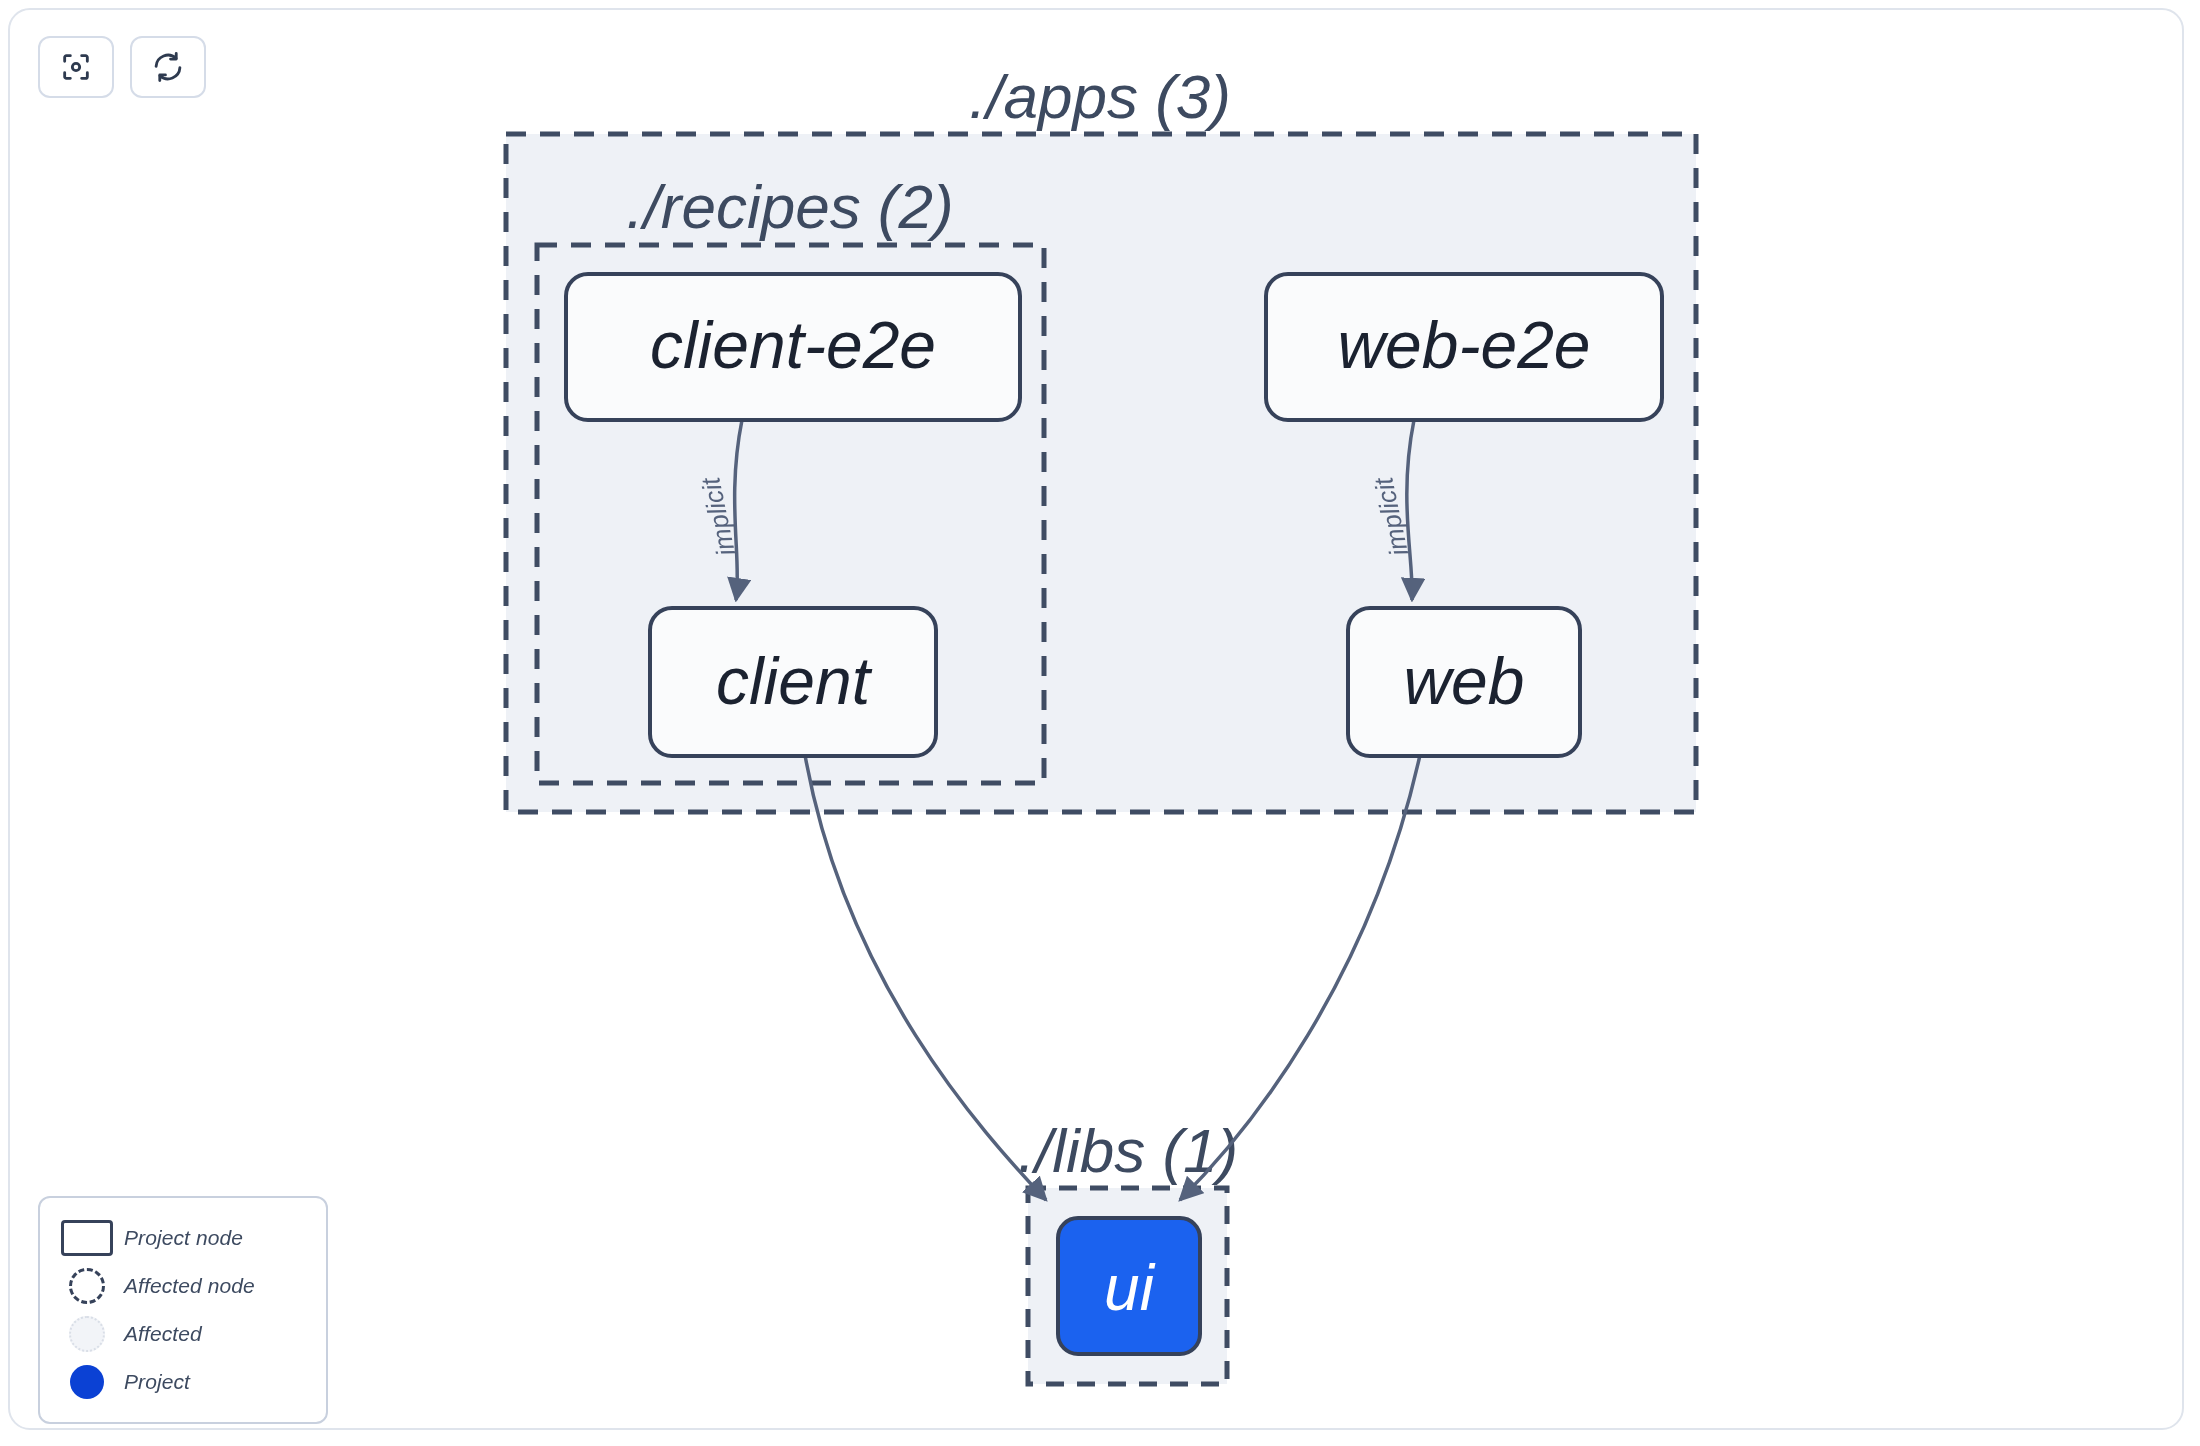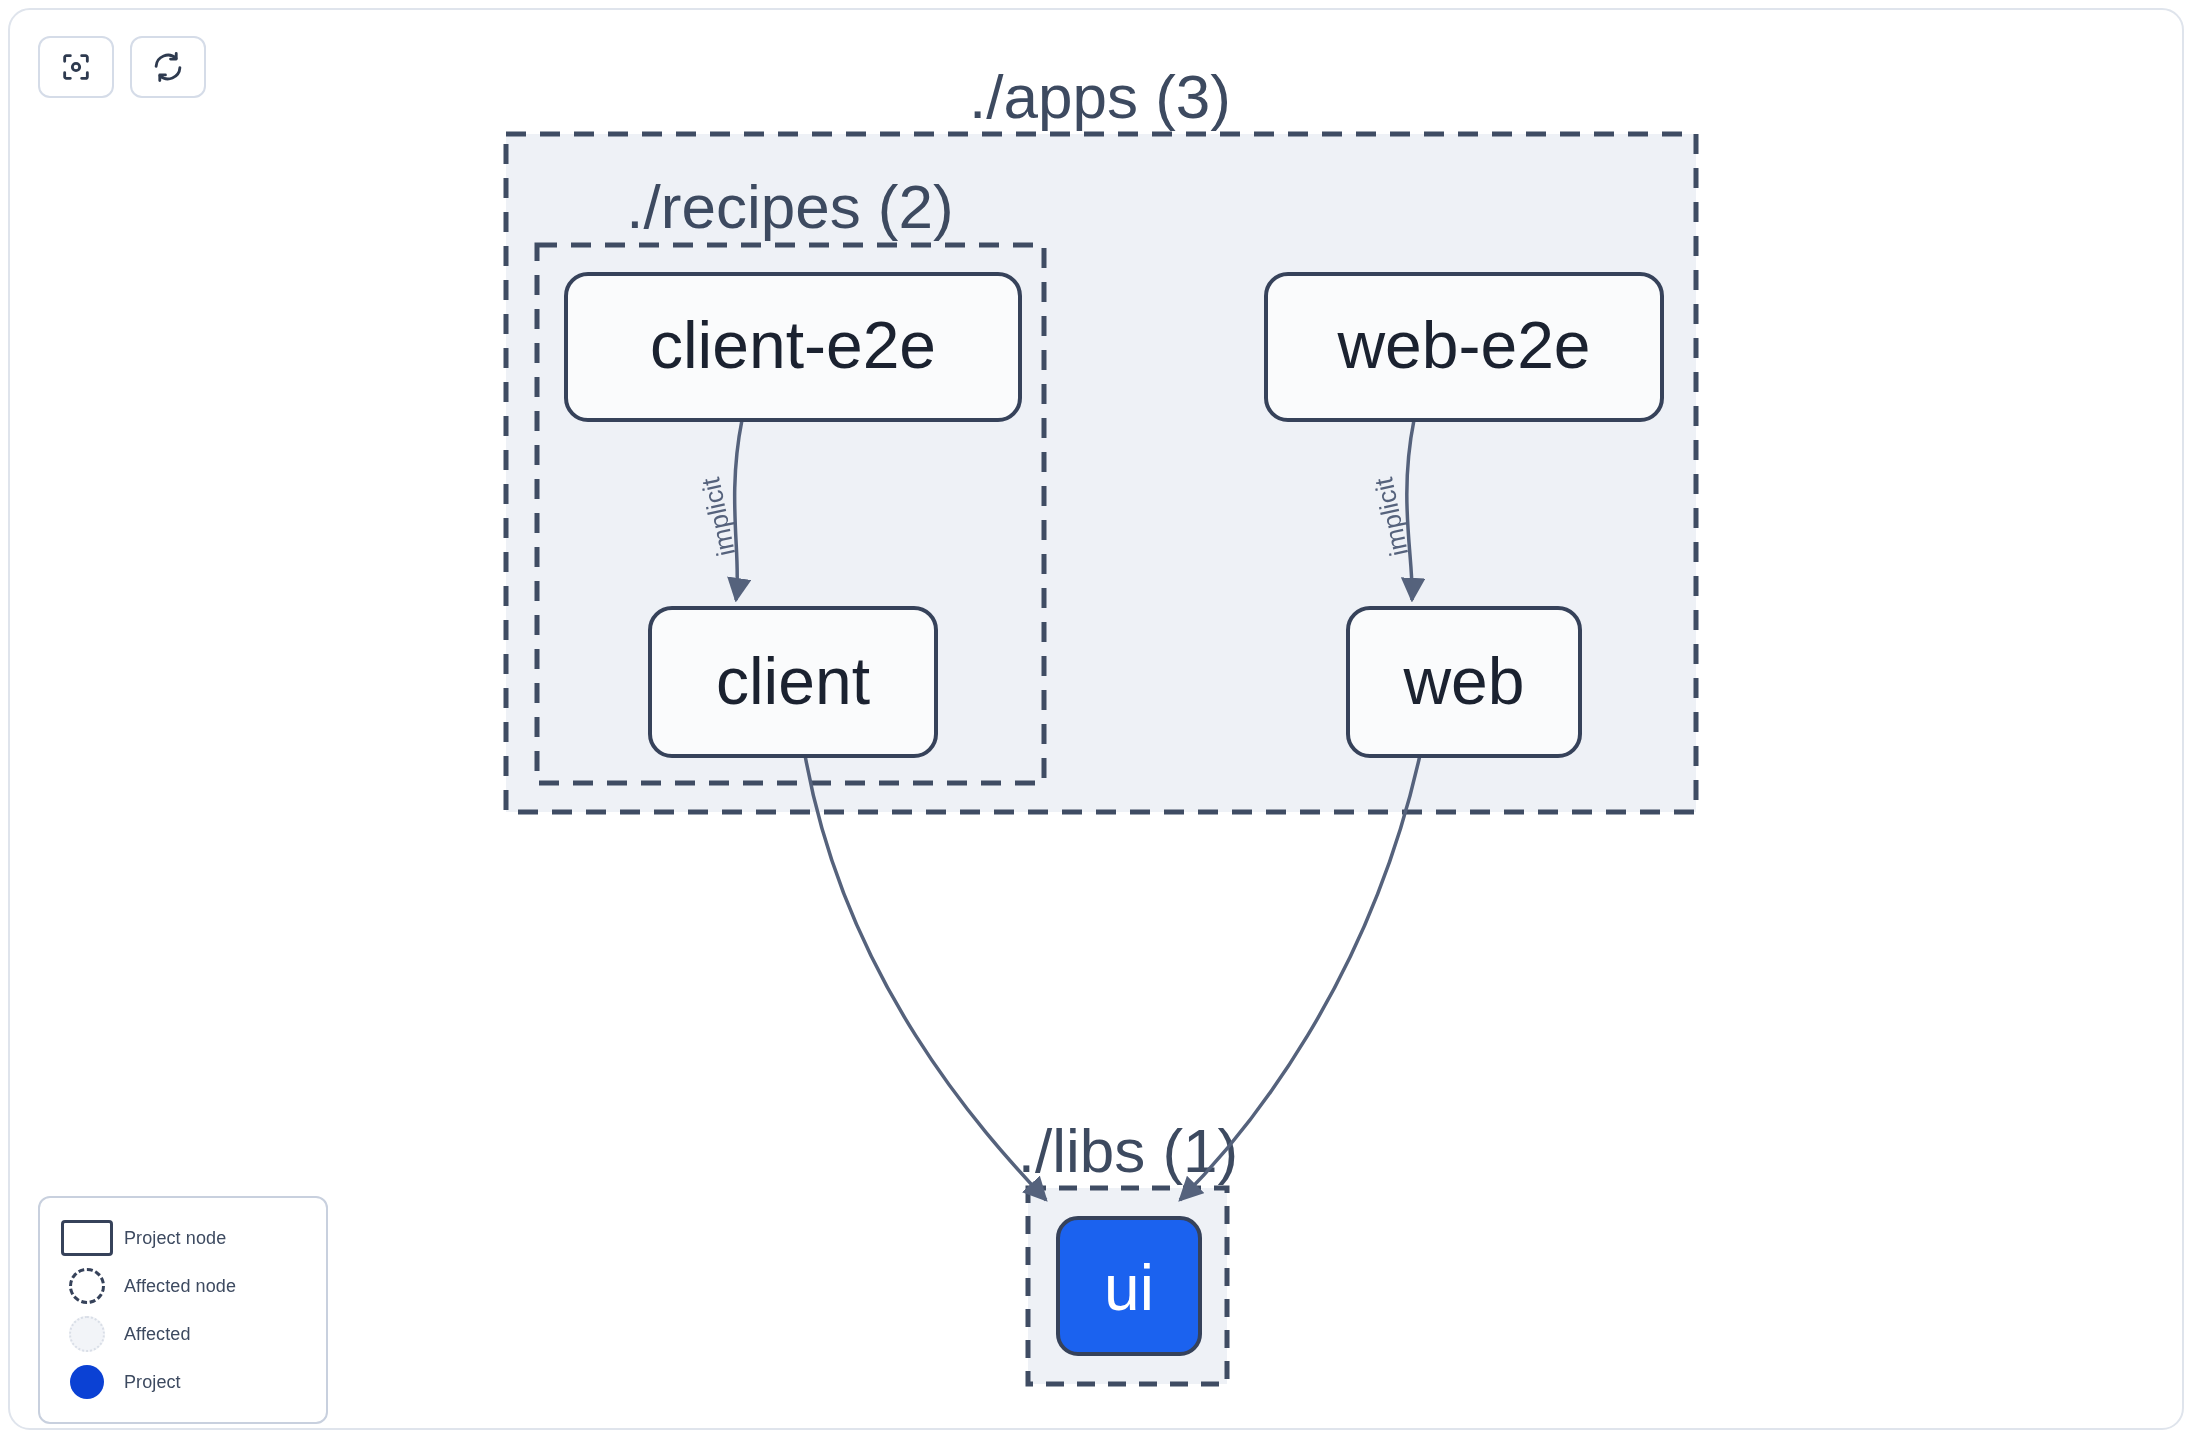--- a/index.html
+++ b/index.html
@@ -14,6 +14,7 @@
     height: 1446px;
     background: #ffffff;
     overflow: hidden;
+    font-style: italic;
   }
   
   .app-frame {

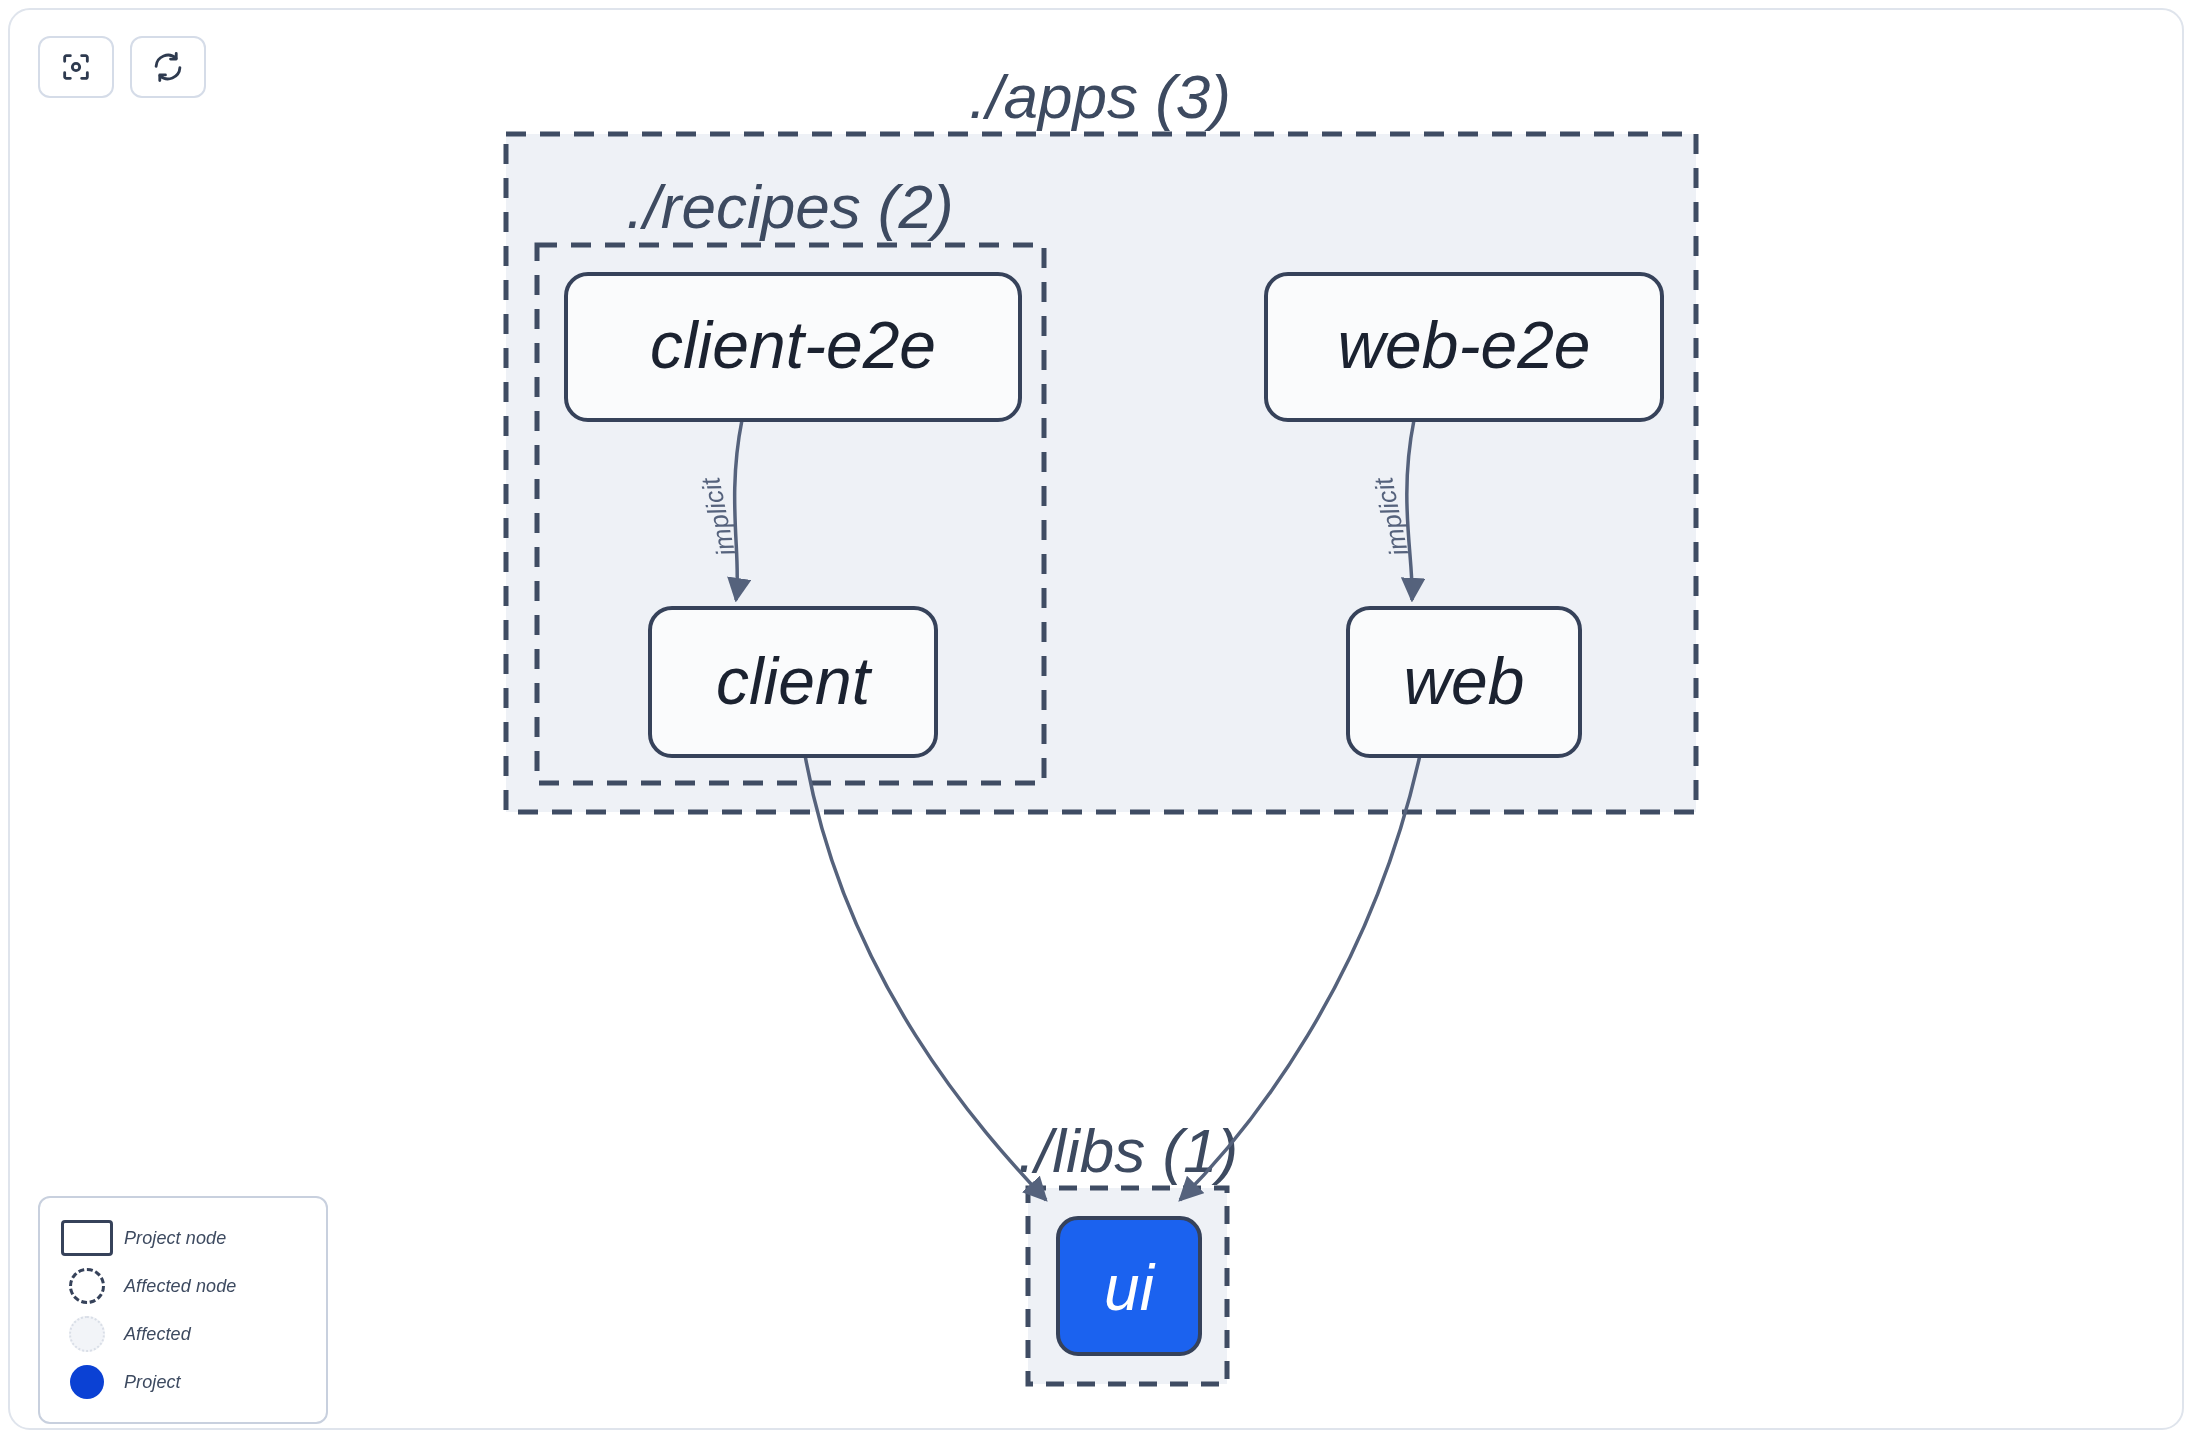--- a/index.html
+++ b/index.html
@@ -113,7 +113,7 @@
     background: #0b41d4;
   }
   .legend-label {
-    font-size: 18px;
+    font-size: 21px;
     color: #3d4a60;
     letter-spacing: 0.1px;
     margin-left: 8px;

